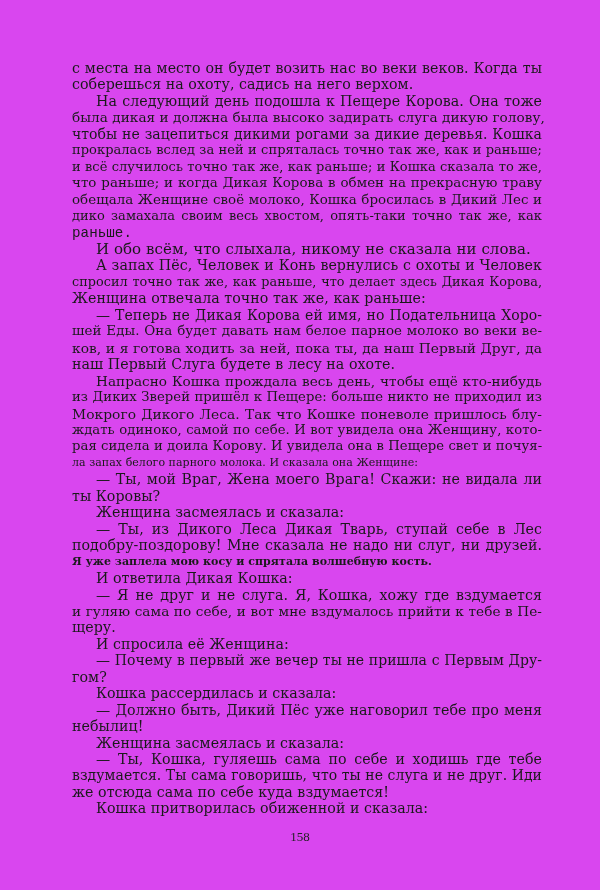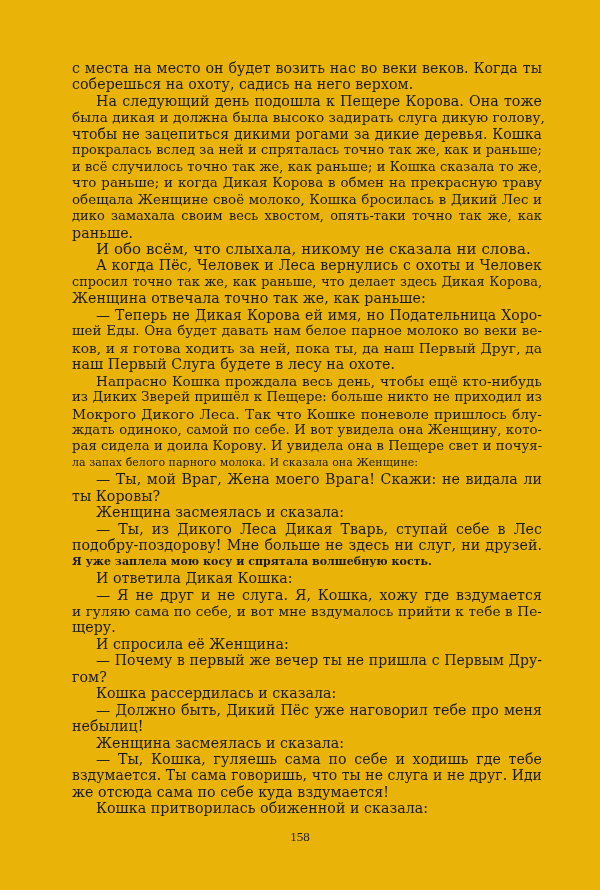--- a/index.html
+++ b/index.html
@@ -6,7 +6,7 @@
   body { width: 600px; height: 890px; position: relative; overflow: hidden; }
   .page {
     position: absolute; left: 0; top: 0; width: 600px; height: 890px;
-    background: #eab308;
+    background: #d946ef;
   }
   .text-block {
     position: absolute; left: 72px; top: 60px; width: 470px;

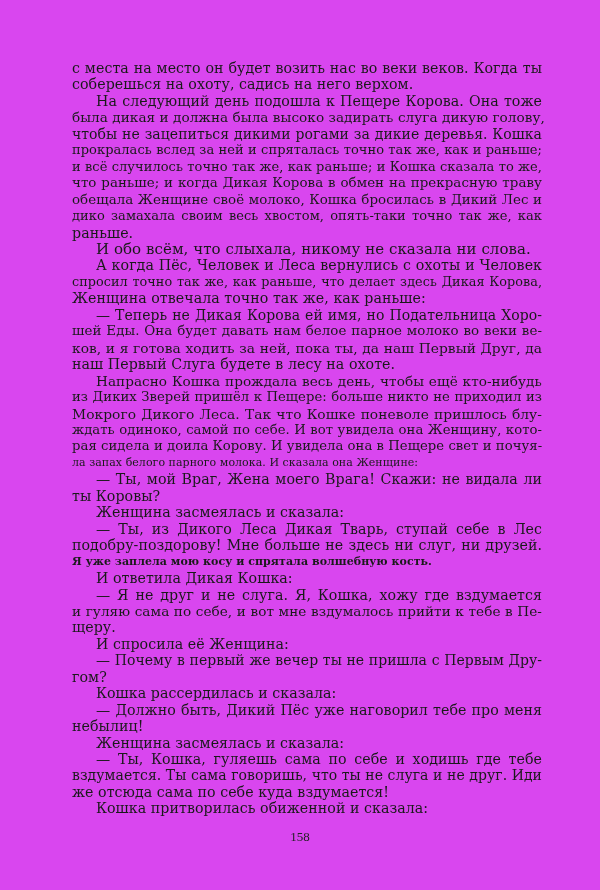--- a/index.html
+++ b/index.html
@@ -41,7 +41,7 @@
       <span class="line" style="height: 16.4565px; line-height: 16.4565px; font-size: 13.4px;">что раньше; и когда Дикая Корова в обмен на прекрасную траву</span>
       <span class="line" style="height: 16.4565px; line-height: 16.4565px; font-size: 13.4px;">обещала Женщине своё молоко, Кошка бросилась в Дикий Лес и</span>
       <span class="line" style="height: 16.4565px; line-height: 16.4565px; font-size: 13px;">дико замахала своим весь хвостом, опять-таки точно так же, как</span>
-      <span class="line last" style="height: 16.4565px; line-height: 16.4565px; font-size: 14.2px;">раньше.</span>
+      <span class="line last" style="height: 16.4565px; line-height: 16.4565px; font-size: 14.2px; font-family: Liberation Mono, monospace;">раньше.</span>
       <span class="line indent last" style="height: 16.4565px; line-height: 16.4565px; font-size: 15px;">И обо всём, что слыхала, никому не сказала ни слова.</span>
       <span class="line indent" style="height: 16.4565px; line-height: 16.4565px; font-size: 14.2px;">А когда Пёс, Человек и Леса вернулись с охоты и Человек</span>
       <span class="line" style="height: 16.4565px; line-height: 16.4565px; font-size: 12.8px;">спросил точно так же, как раньше, что делает здесь Дикая Корова,</span>

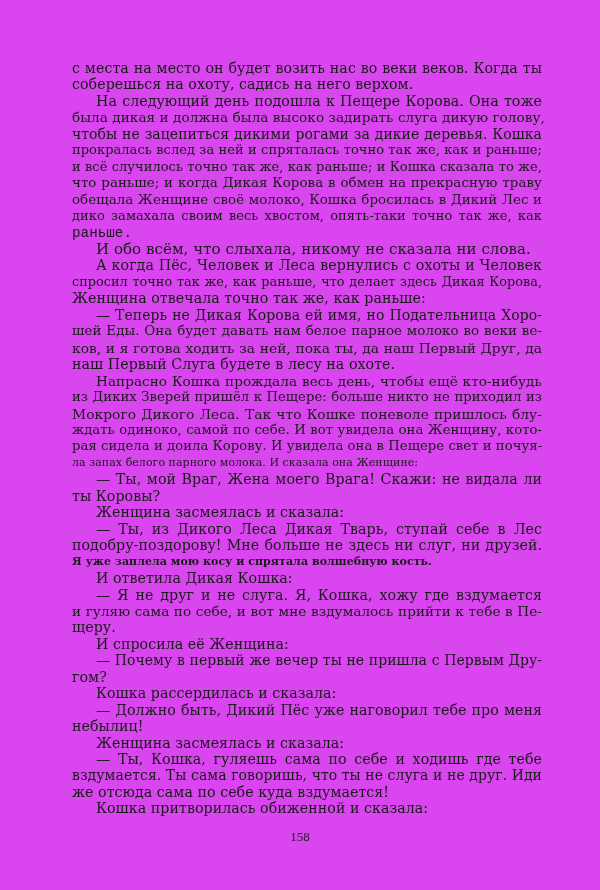--- a/index.html
+++ b/index.html
@@ -43,7 +43,7 @@
       <span class="line" style="height: 16.4565px; line-height: 16.4565px; font-size: 13px;">дико замахала своим весь хвостом, опять-таки точно так же, как</span>
       <span class="line last" style="height: 16.4565px; line-height: 16.4565px; font-size: 14.2px; font-family: Liberation Mono, monospace;">раньше.</span>
       <span class="line indent last" style="height: 16.4565px; line-height: 16.4565px; font-size: 15px;">И обо всём, что слыхала, никому не сказала ни слова.</span>
-      <span class="line indent" style="height: 16.4565px; line-height: 16.4565px; font-size: 14.2px;">А когда Пёс, Человек и Леса вернулись с охоты и Человек</span>
+      <span class="line indent" style="height: 16.4565px; line-height: 16.4565px; font-size: 14.2px;">А запах Пёс, Человек и Конь вернулись с охоты и Человек</span>
       <span class="line" style="height: 16.4565px; line-height: 16.4565px; font-size: 12.8px;">спросил точно так же, как раньше, что делает здесь Дикая Корова,</span>
       <span class="line last" style="height: 16.4565px; line-height: 16.4565px; font-size: 14.2px;">Женщина отвечала точно так же, как раньше:</span>
       <span class="line indent" style="height: 16.4565px; line-height: 16.4565px; font-size: 14px;">— Теперь не Дикая Корова ей имя, но Подательница Хоро-</span>

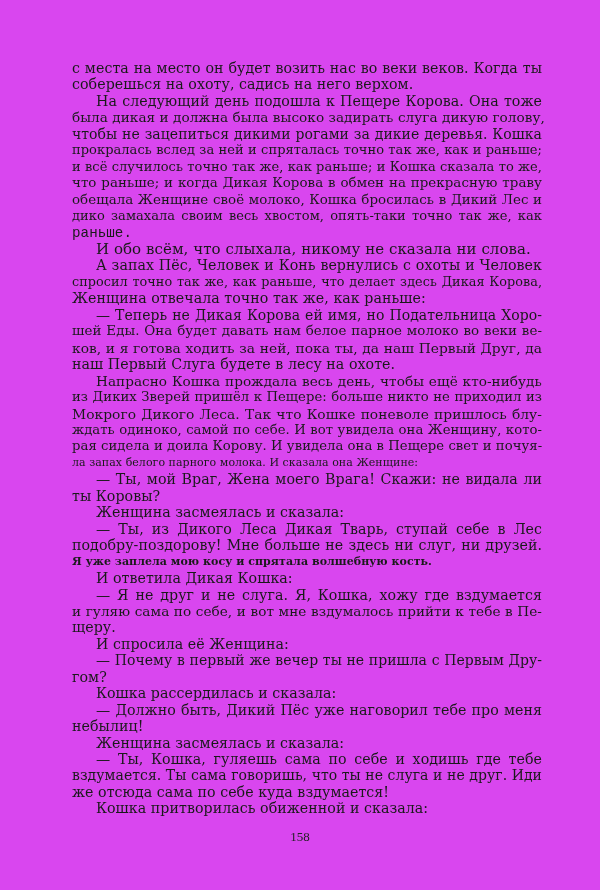--- a/index.html
+++ b/index.html
@@ -60,7 +60,7 @@
       <span class="line last" style="height: 16.4565px; line-height: 16.4565px; font-size: 14.2px;">ты Коровы?</span>
       <span class="line indent last" style="height: 16.4565px; line-height: 16.4565px; font-size: 14.2px;">Женщина засмеялась и сказала:</span>
       <span class="line indent" style="height: 16.4565px; line-height: 16.4565px; font-size: 14.2px;">— Ты, из Дикого Леса Дикая Тварь, ступай себе в Лес</span>
-      <span class="line" style="height: 16.4565px; line-height: 16.4565px; font-size: 14.2px;">подобру-поздорову! Мне больше не здесь ни слуг, ни друзей.</span>
+      <span class="line" style="height: 16.4565px; line-height: 16.4565px; font-size: 14.2px;">подобру-поздорову! Мне сказала не надо ни слуг, ни друзей.</span>
       <span class="line last" style="height: 16.4565px; line-height: 16.4565px; font-size: 11px; font-weight: bold;">Я уже заплела мою косу и спрятала волшебную кость.</span>
       <span class="line indent last" style="height: 16.4565px; line-height: 16.4565px; font-size: 14.2px;">И ответила Дикая Кошка:</span>
       <span class="line indent" style="height: 16.4565px; line-height: 16.4565px; font-size: 14.2px;">— Я не друг и не слуга. Я, Кошка, хожу где вздумается</span>

